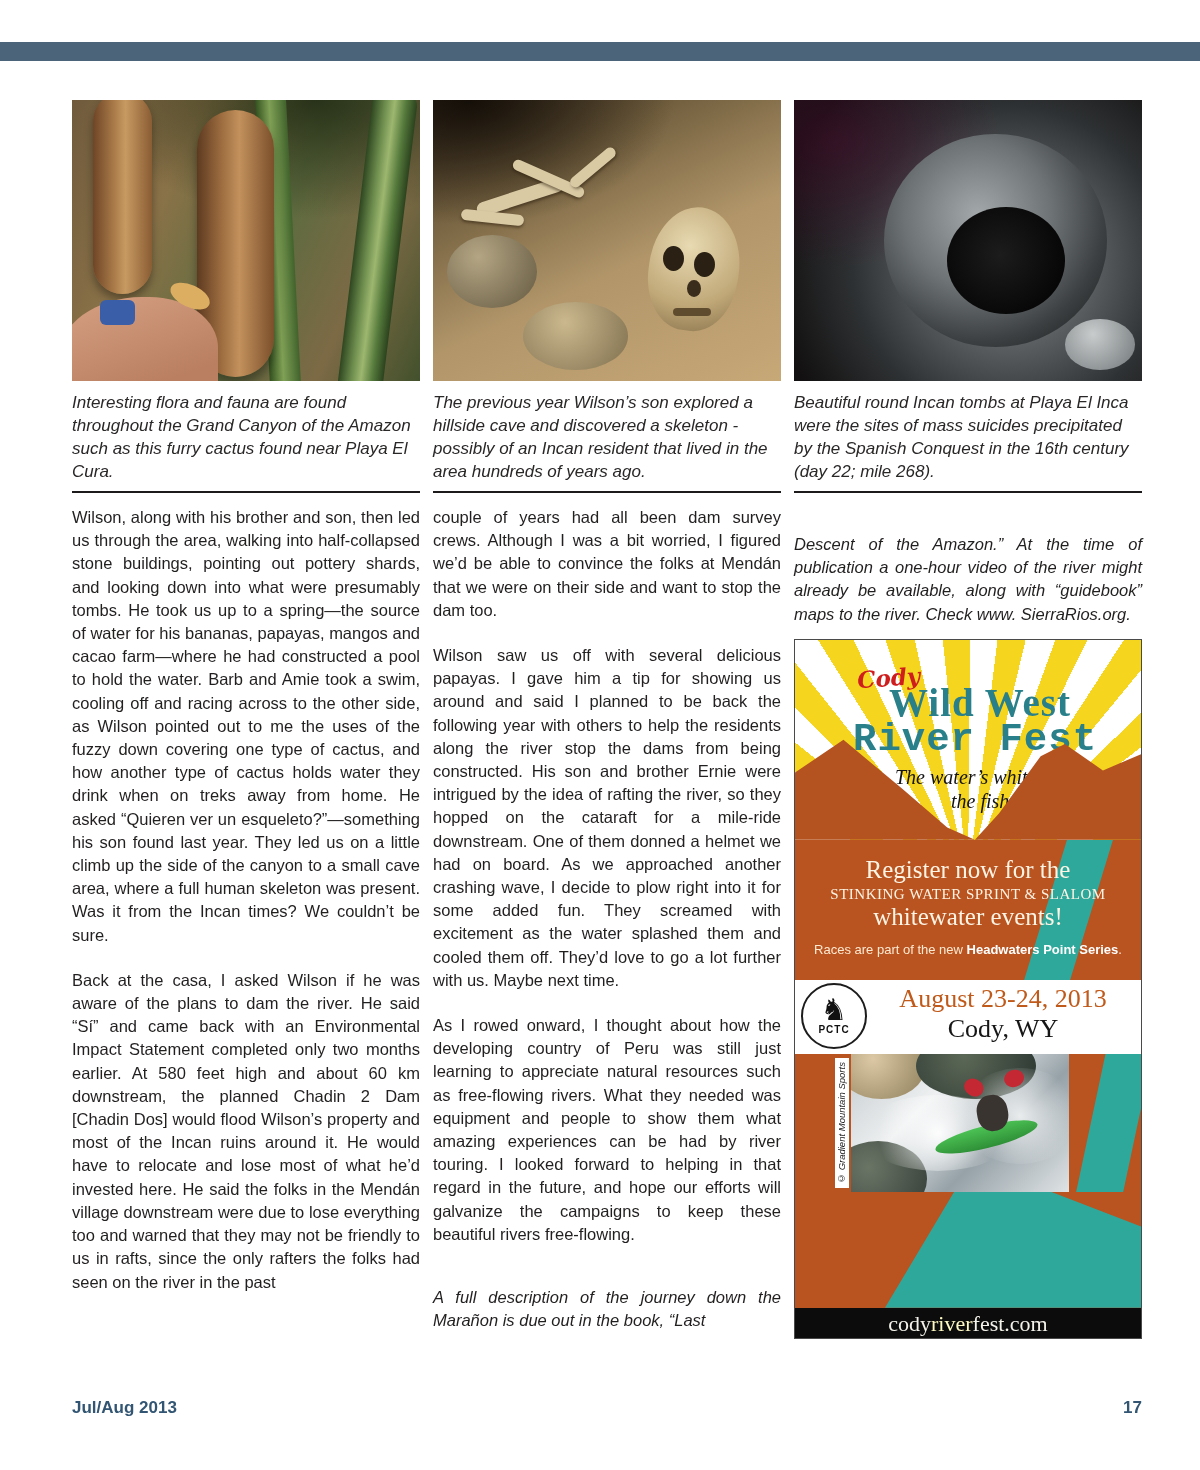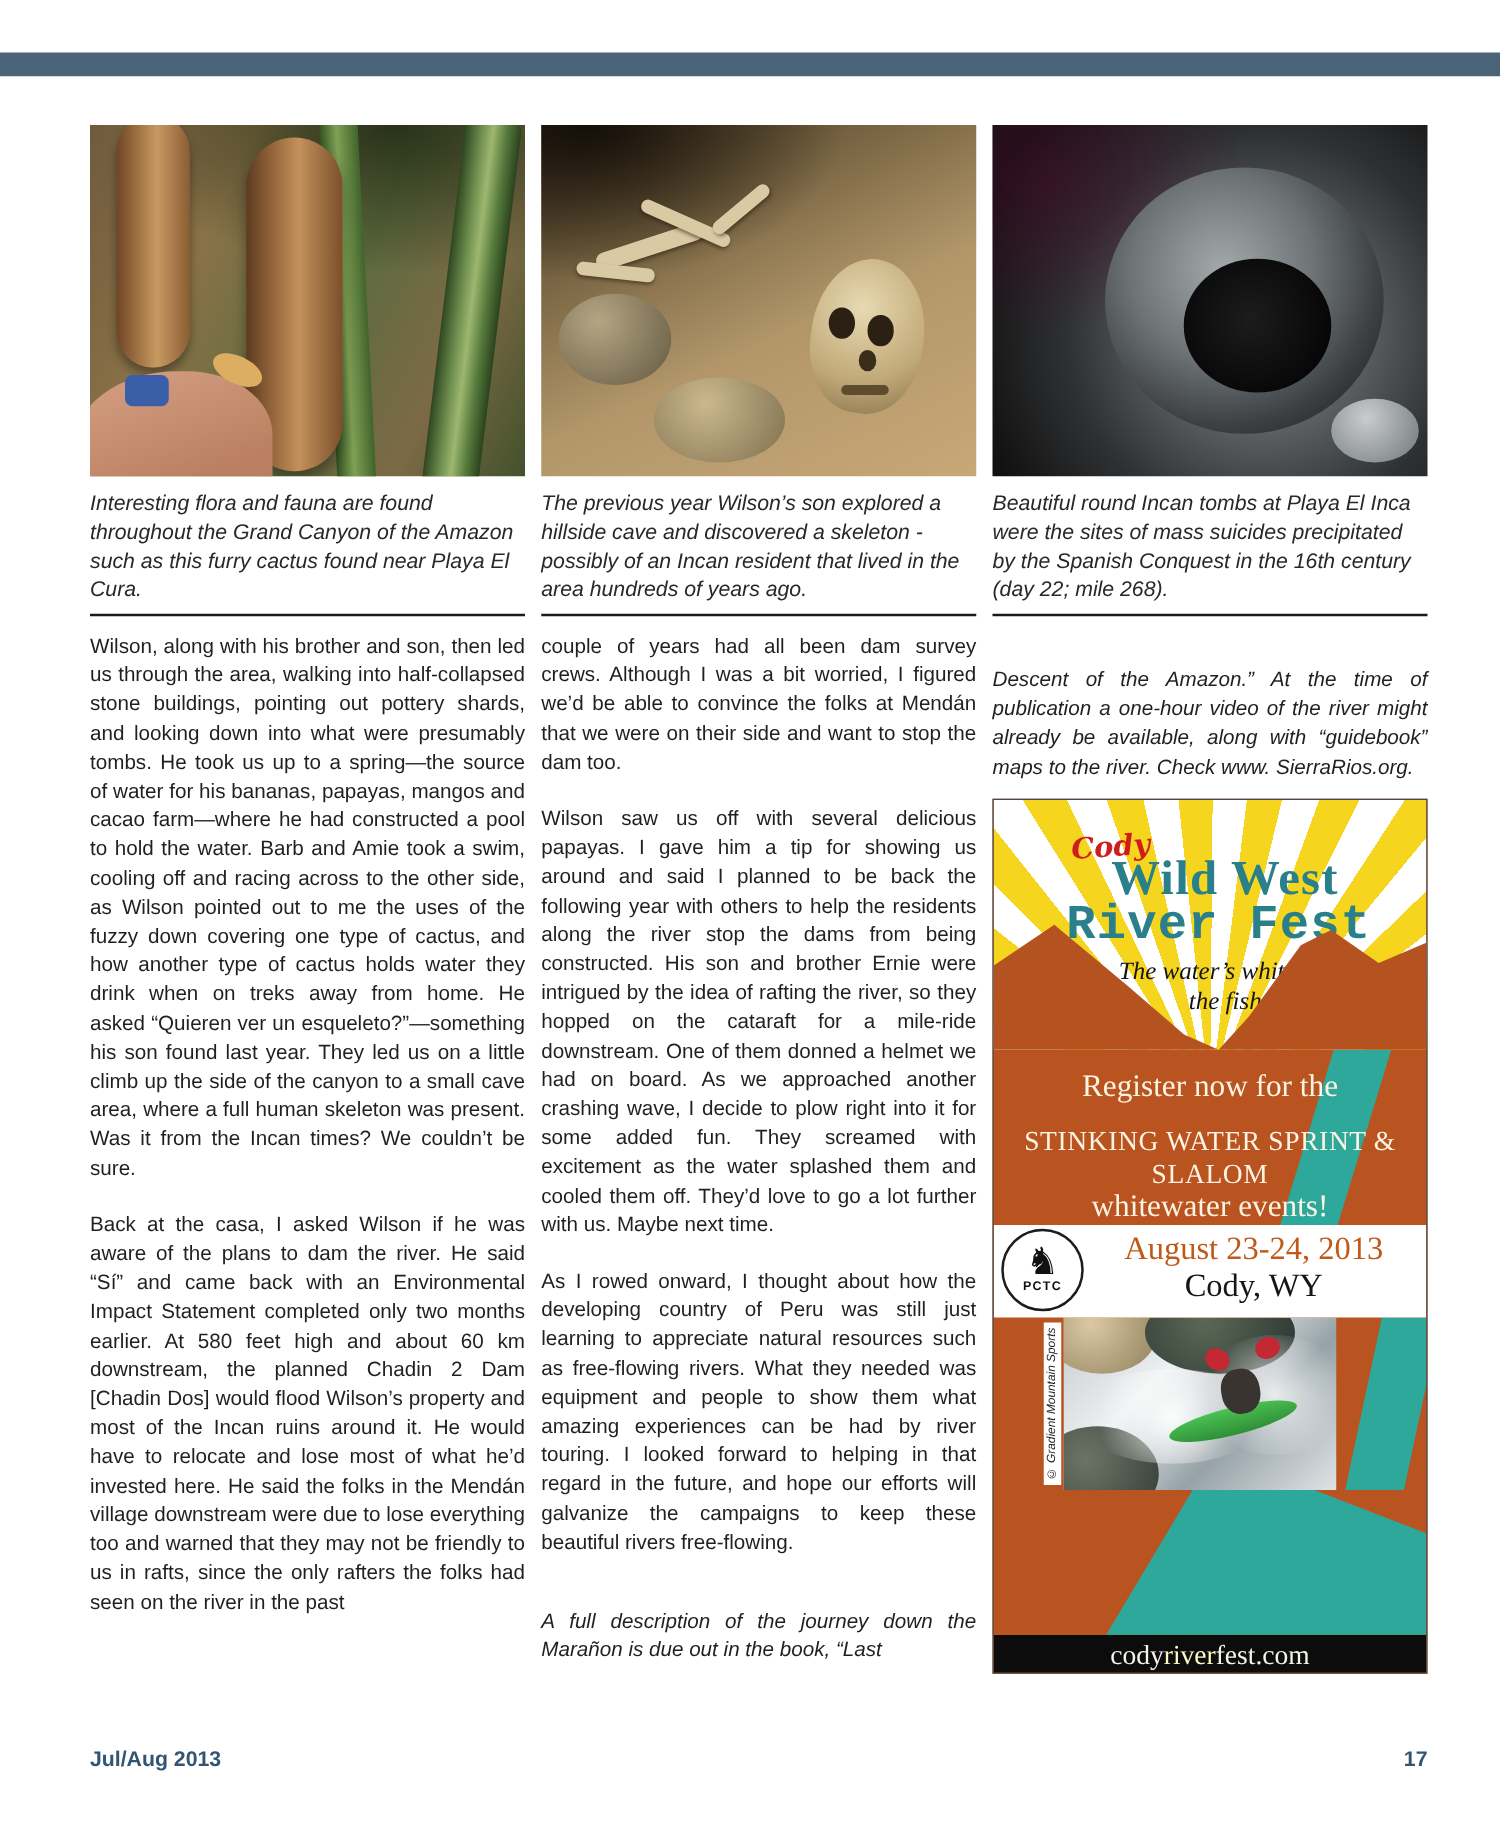--- a/index.html
+++ b/index.html
@@ -93,7 +93,7 @@
   .river-top { position:absolute; right:52px; top:-40px; width:44px; height:230px;
      background:#2fa89c; transform:rotate(17deg); }
   .reg1 { position:relative; font-family:"Liberation Serif", serif; font-size:25px; }
-  .reg2 { position:relative; font-family:"Liberation Serif", serif; font-size:22px; letter-spacing:.5px; margin-top:16px; }
+  .reg2 { position:relative; font-family:"Liberation Serif", serif; font-size:15px; letter-spacing:.5px; margin-top:2px; }
   .reg3 { position:relative; font-family:"Liberation Serif", serif; font-size:25px; }
   .races { position:relative; font-size:13px; margin-top:11px; color:#fbead2; }
   .races b { font-weight:bold; color:#ffffff; }

